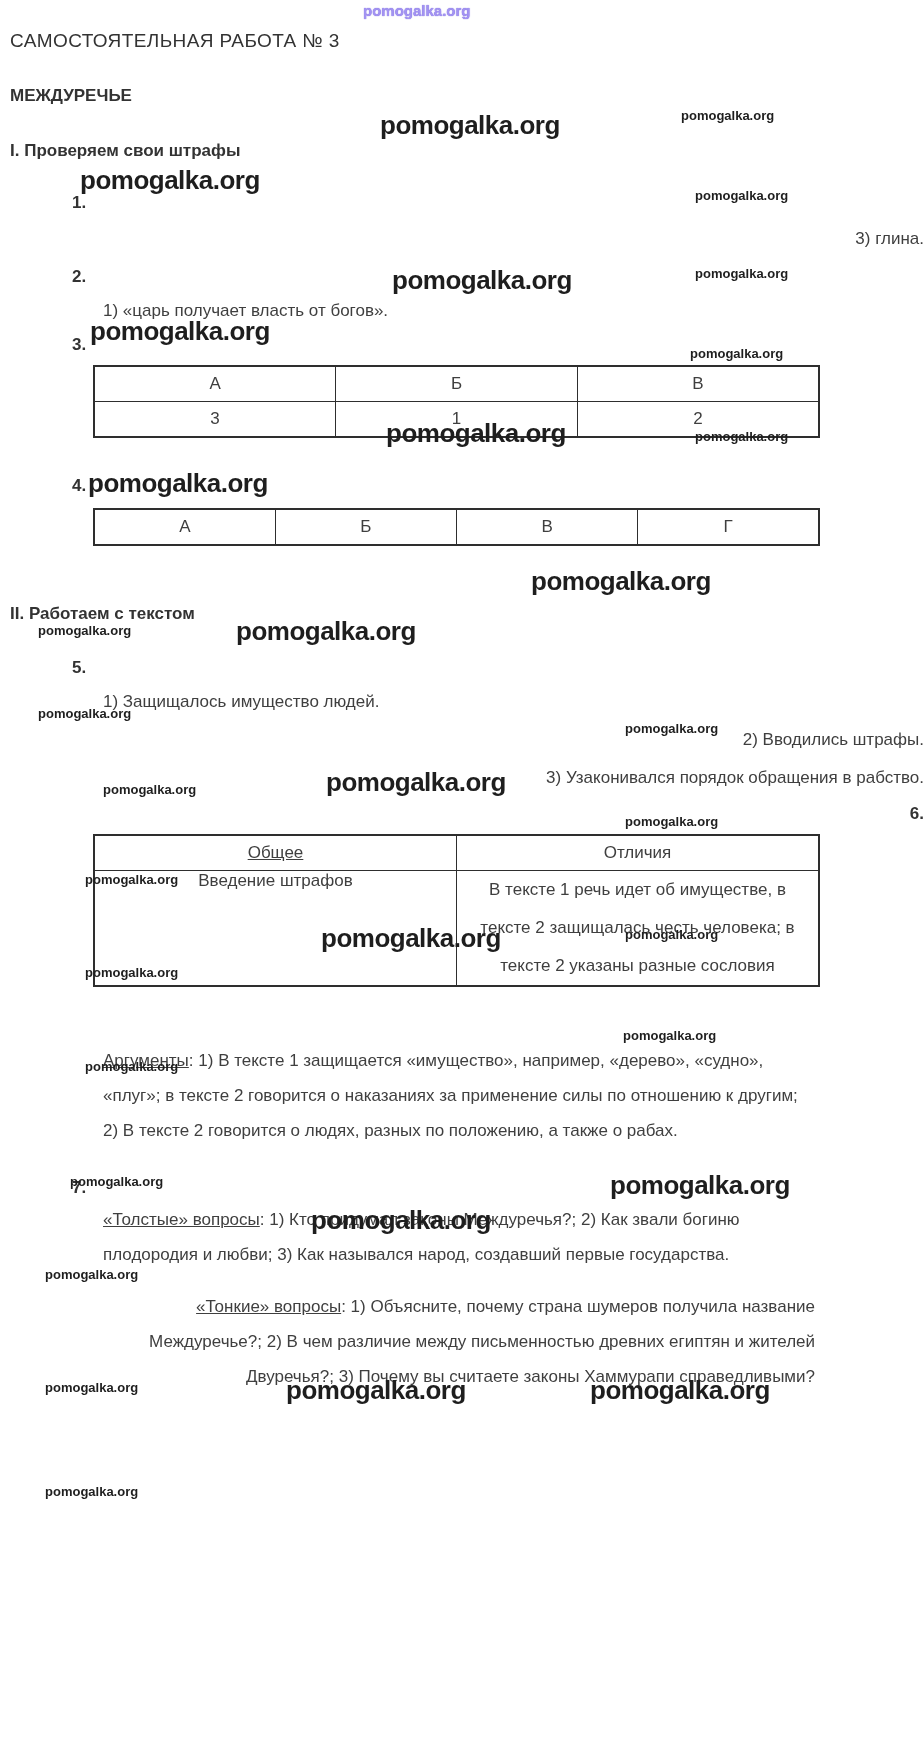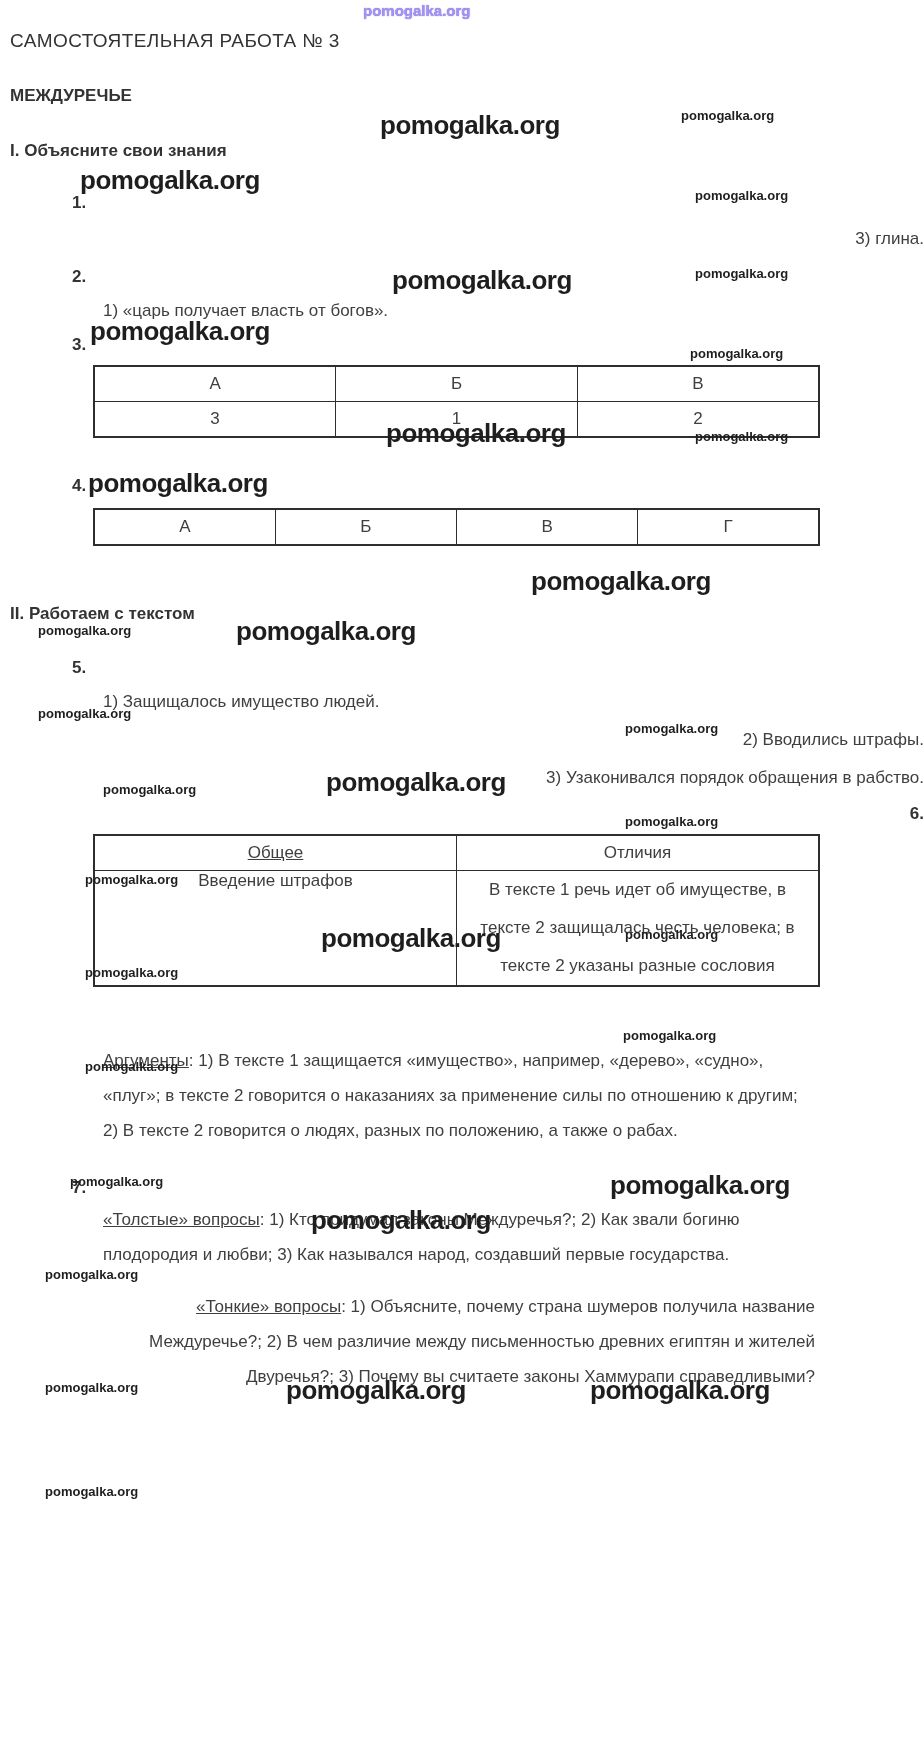--- a/index.html
+++ b/index.html
@@ -170,7 +170,7 @@
   <div class="doc-title">САМОСТОЯТЕЛЬНАЯ РАБОТА № 3</div>
   <div class="doc-subtitle">МЕЖДУРЕЧЬЕ</div>
 
-  <div class="section-heading">I. Объясните свои знания</div>
+  <div class="section-heading">I. Проверяем свои штрафы</div>
 
   <div class="qnum mt-32">1.</div>
   <div class="answer mt-14">3) глина.</div>

